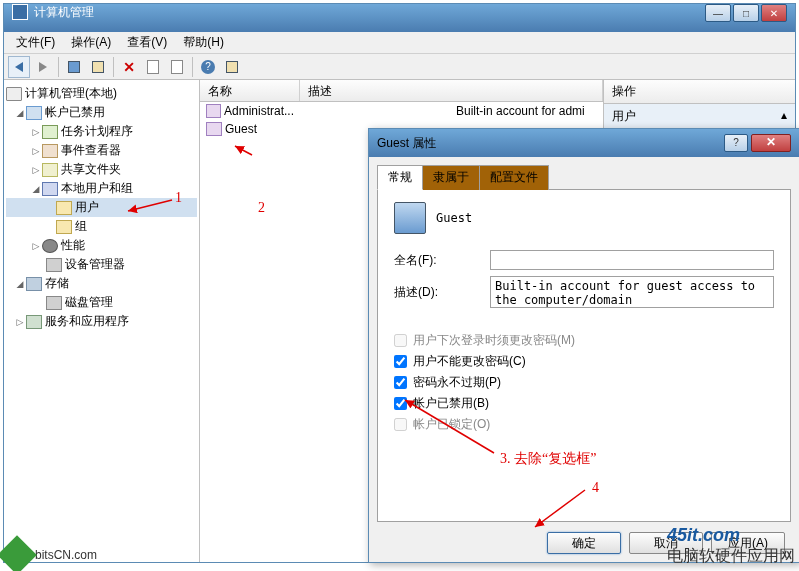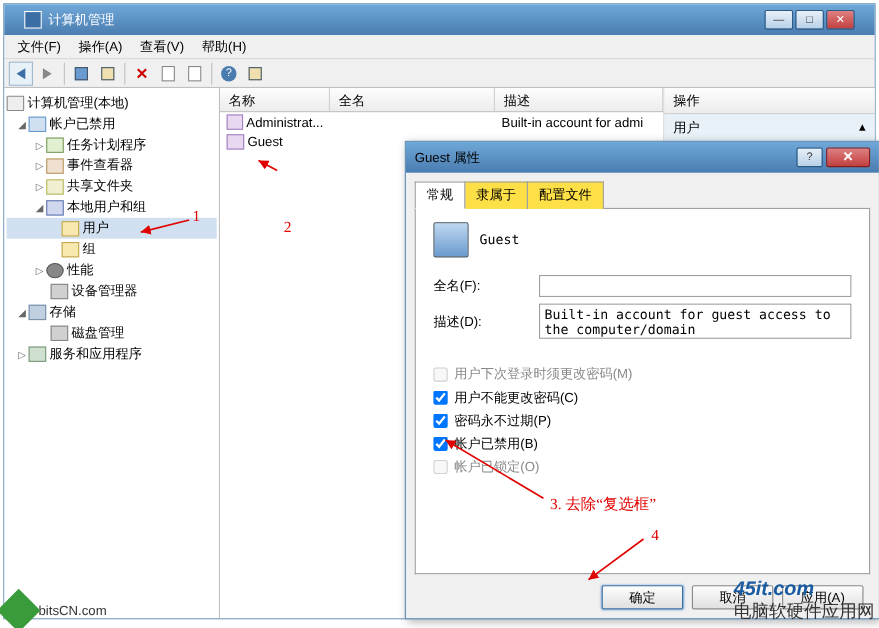--- a/index.html
+++ b/index.html
@@ -7,7 +7,7 @@
 
 
 .main-window { position: absolute; left: 3px; top: 3px; width: 793px; height: 560px; border: 1px solid #5b8bb4; background: #fff; }
-.titlebar { height: 28px; background: linear-gradient(#6fa8d8,#4a7cb0); display: flex; align-items: center; padding: 0 18px; color: #fff; }
+.titlebar { height: 28px; background: linear-gradient(#6fa8d8,#4a7cb0); display: flex; padding: 0 8px; color: #fff; }
 .titlebar .ticon { width:16px; height:16px; background:#3a6ea5; border:1px solid #fff; margin-right:6px; }
 .titlebar .spacer { flex:1; }
 .win-btns { display:flex; gap:2px; }

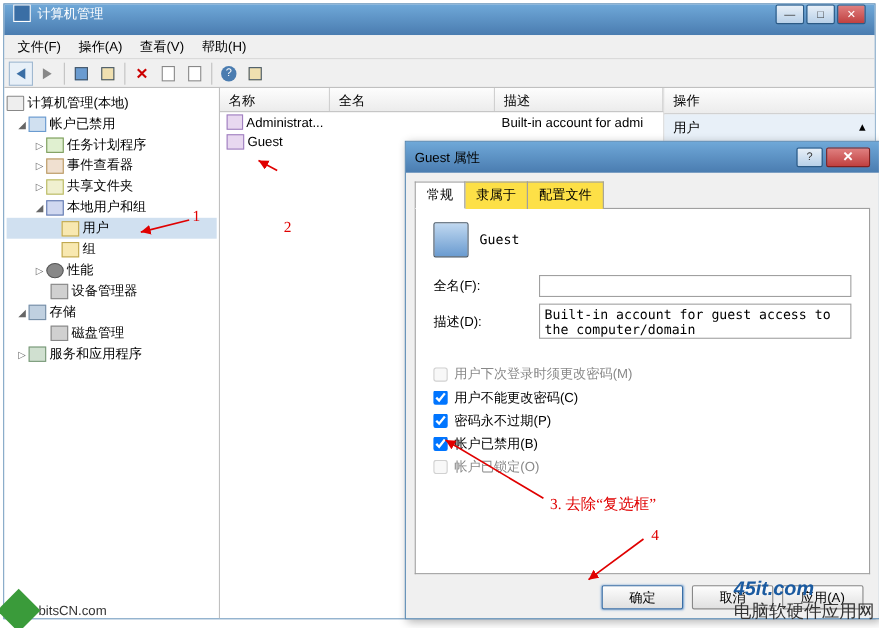--- a/index.html
+++ b/index.html
@@ -216,7 +216,6 @@
     <div class="mpane">
       <div class="col-headers">
         <div class="colh" style="width:100px">名称</div>
-        <div class="colh" style="width:150px">全名</div>
         <div class="colh" style="flex:1">描述</div>
       </div>
       <div class="list-row">

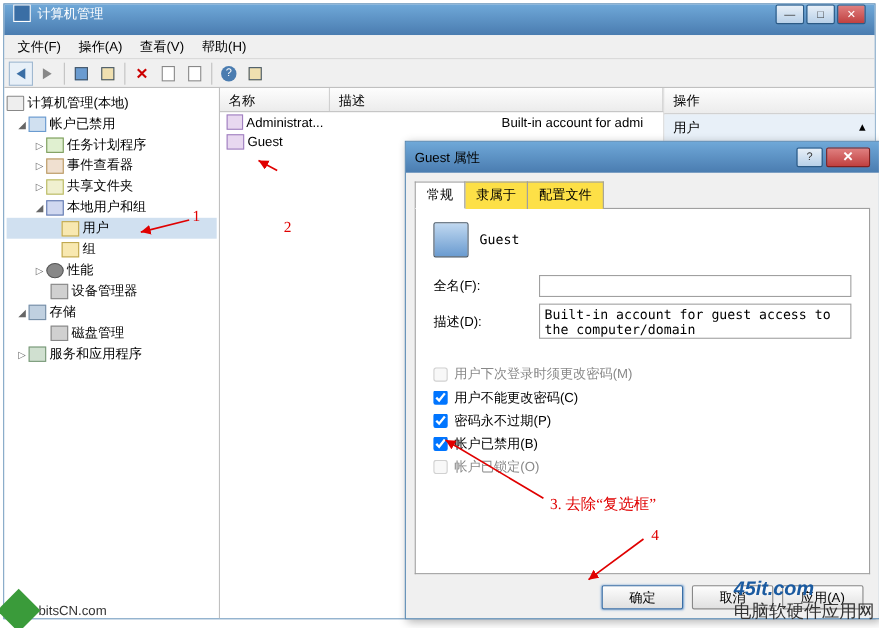--- a/index.html
+++ b/index.html
@@ -66,7 +66,7 @@
 .dlg-title .close{width:40px;height:18px;background:linear-gradient(#e08080,#c04040);border:1px solid #802020;border-radius:2px;text-align:center;color:#fff;font-weight:bold;line-height:15px;}
 .dlg-body{padding:8px;height:calc(100% - 28px);display:flex;flex-direction:column;}
 .tabs{display:flex;border-bottom:1px solid #a0a0a0;}
-.tab{padding:3px 10px;border:1px solid #a0a0a0;border-bottom:none;background:#fde047;margin-right:-1px;margin-bottom:-1px;}
+.tab{padding:3px 10px;border:1px solid #a0a0a0;border-bottom:none;background:#a16207;margin-right:-1px;margin-bottom:-1px;}
 .tab.active{background:#fff;border-bottom:1px solid #fff;position:relative;z-index:1;}
 .tabpanel{flex:1;background:#fff;border:1px solid #a0a0a0;border-top:none;padding:12px 16px;}
 .userline{display:flex;align-items:center;gap:10px;margin-bottom:16px;}

